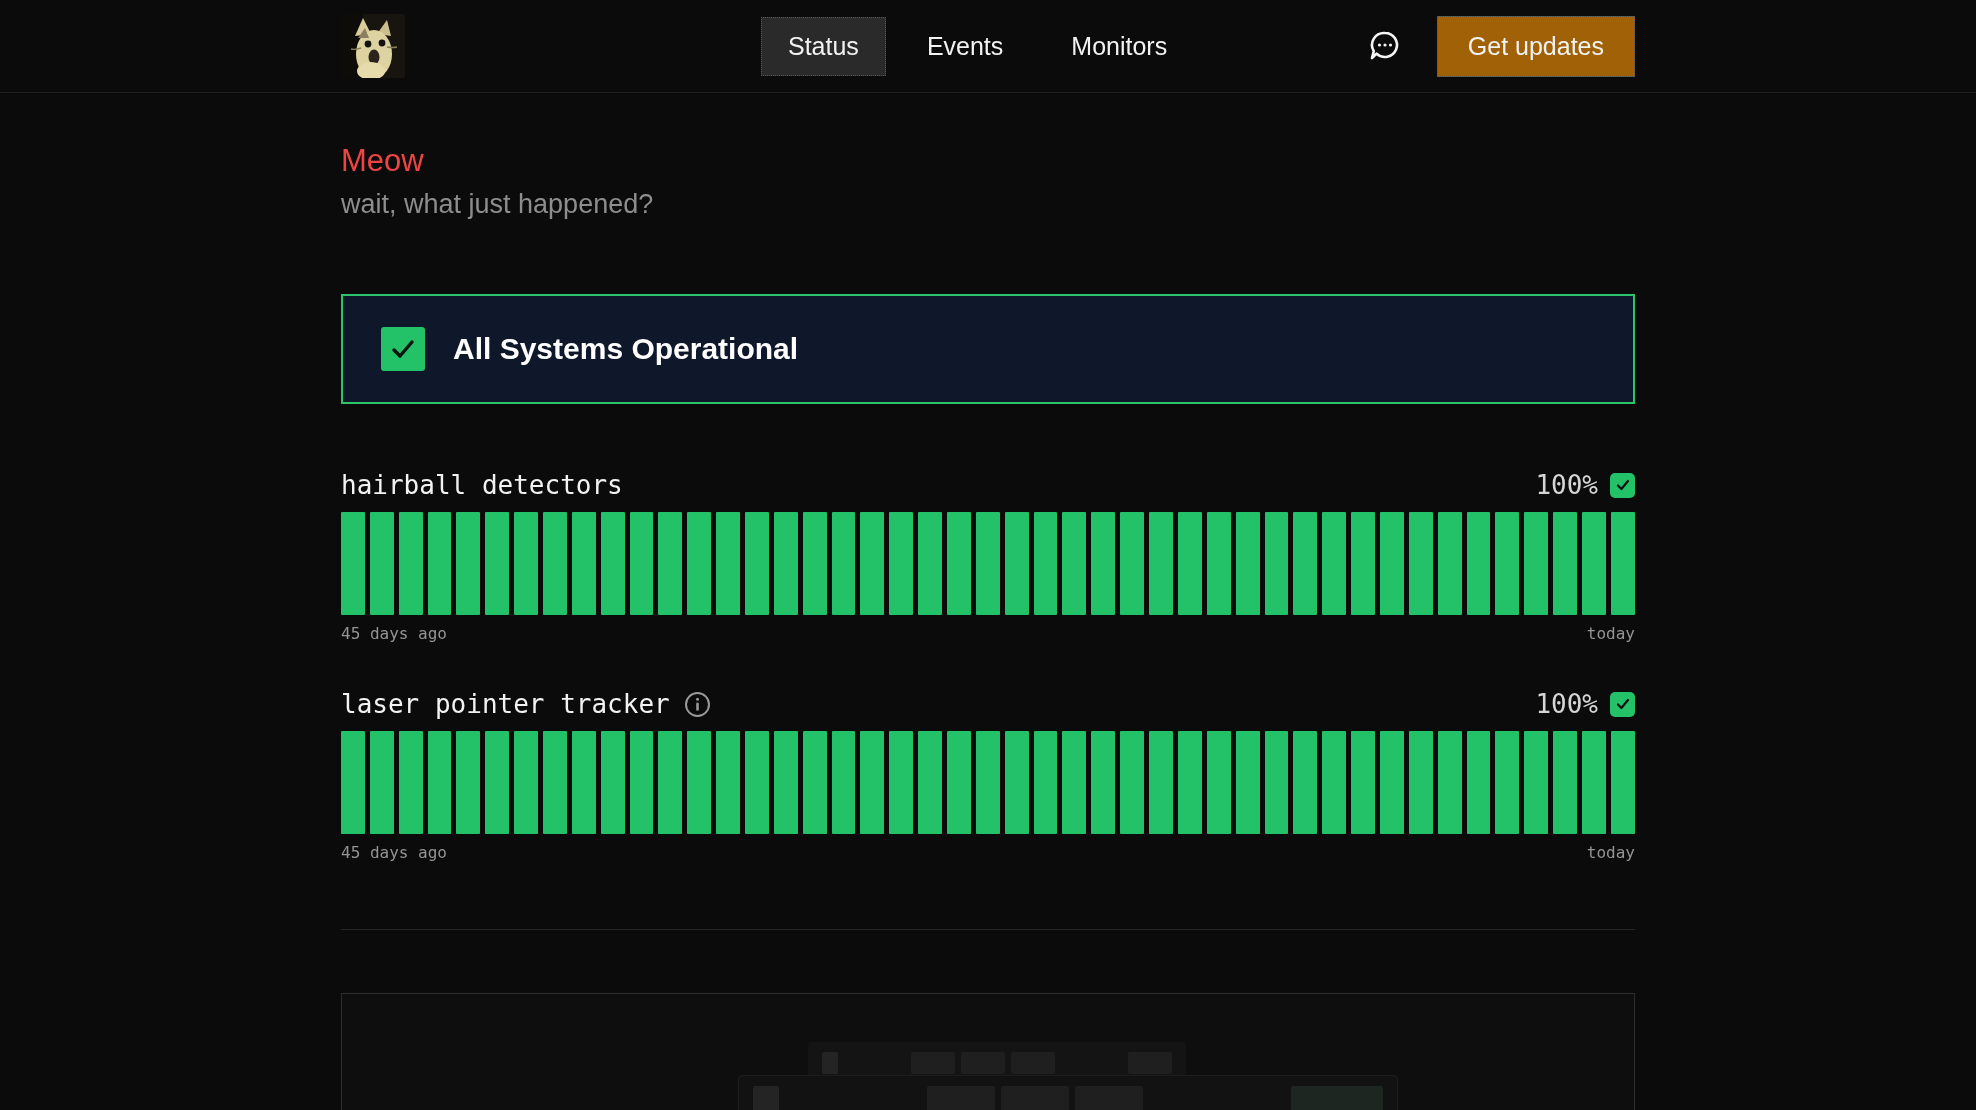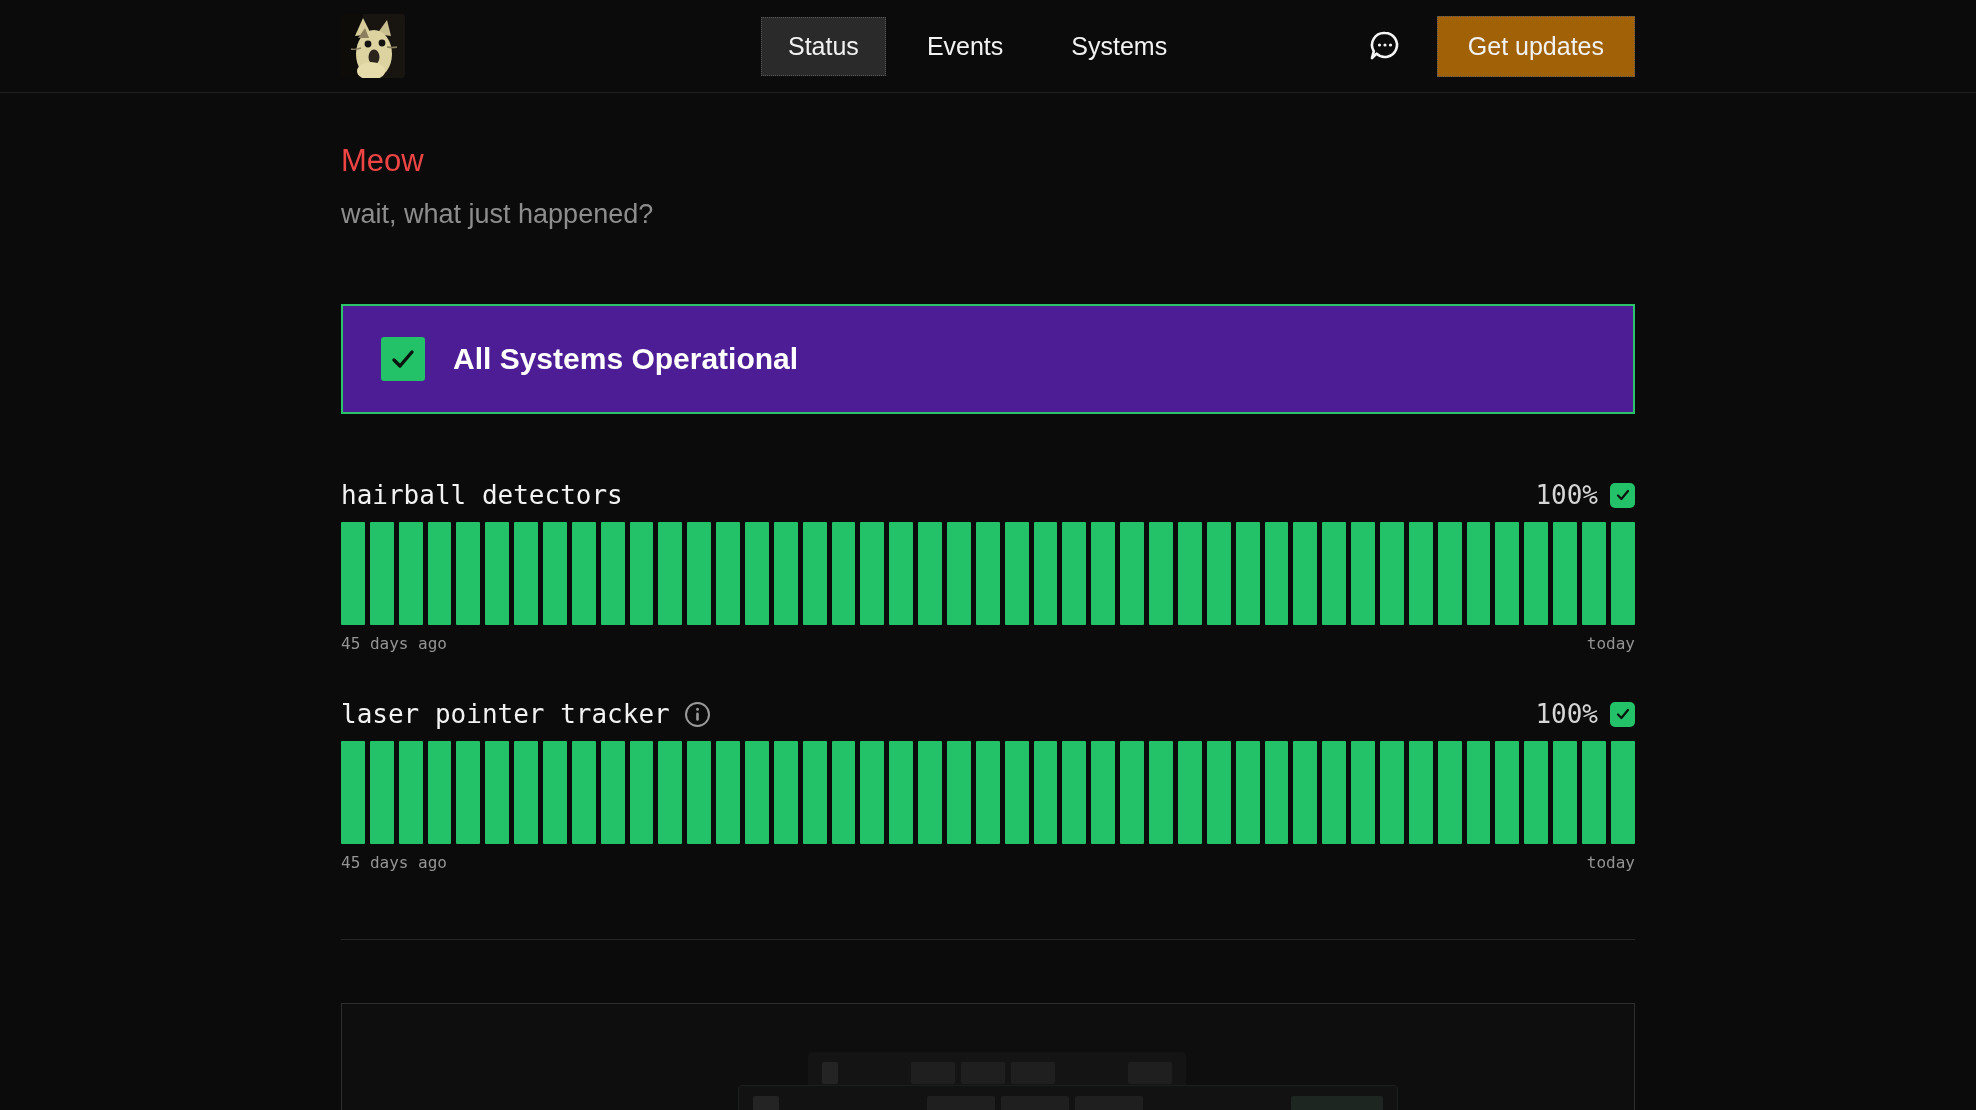--- a/index.html
+++ b/index.html
@@ -116,7 +116,7 @@
     <div class="nav">
       <button class="nav-btn active">Status</button>
       <button class="nav-btn">Events</button>
-      <button class="nav-btn">Systems</button>
+      <button class="nav-btn">Monitors</button>
     </div>
 
     <div class="header-right">

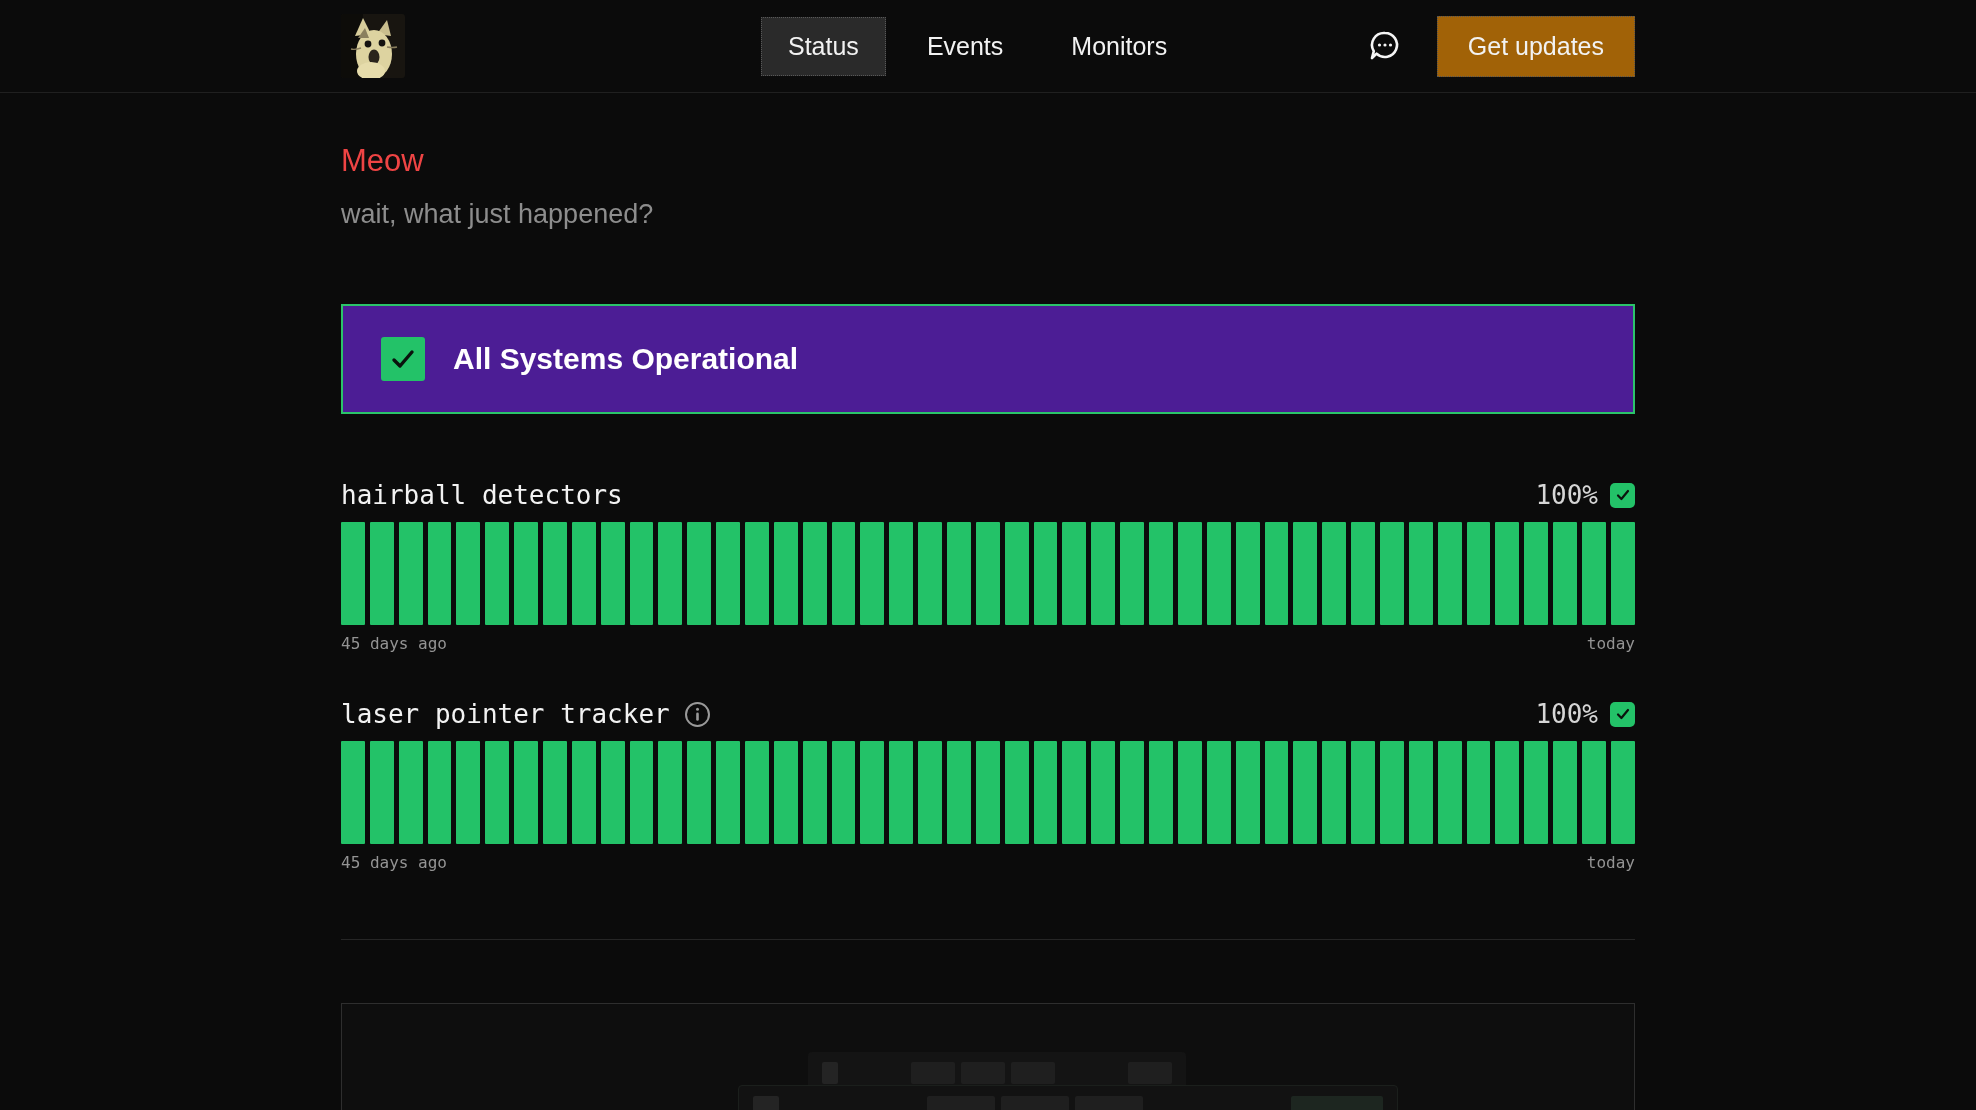--- a/index.html
+++ b/index.html
@@ -35,7 +35,7 @@
   .main { width:1294px; margin:0 auto; }
   .hero { padding-top:50px; }
   .hero h1 { font-size:31px; font-weight:400; color:#ef4444; }
-  .hero p  { font-size:27px; color:#8d8d8d; margin-top:20px; }
+  .hero p  { font-size:27px; color:#8d8d8d; margin-top:10px; }
 
   .banner {
     margin-top:74px; height:110px;

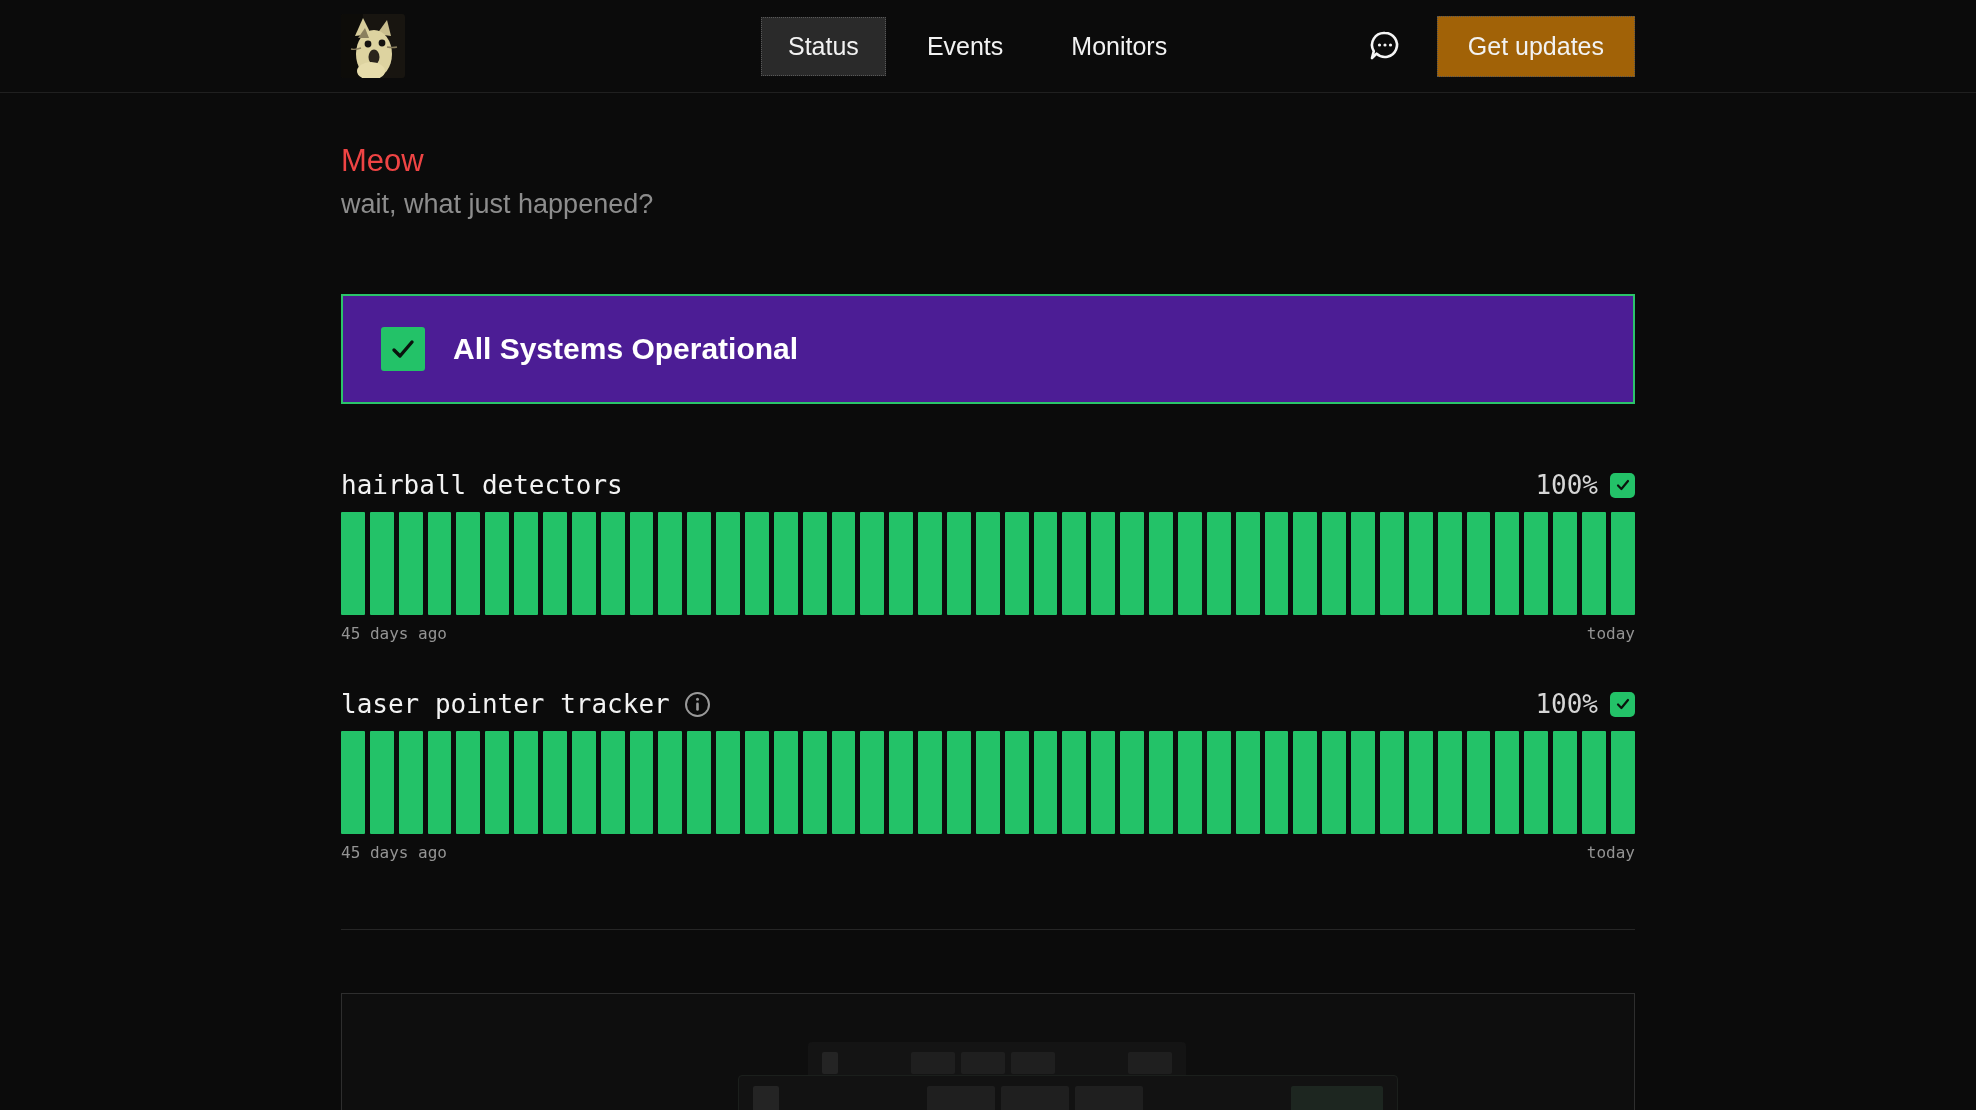--- a/index.html
+++ b/index.html
@@ -39,7 +39,7 @@
 
   .banner {
     margin-top:74px; height:110px;
-    border:2px solid #2bc46a; background:#4c1d95;
+    border:2px solid #2bc46a; background:#0f172a;
     display:flex; align-items:center; padding:0 36px 0 38px;
   }
   .check-square {

